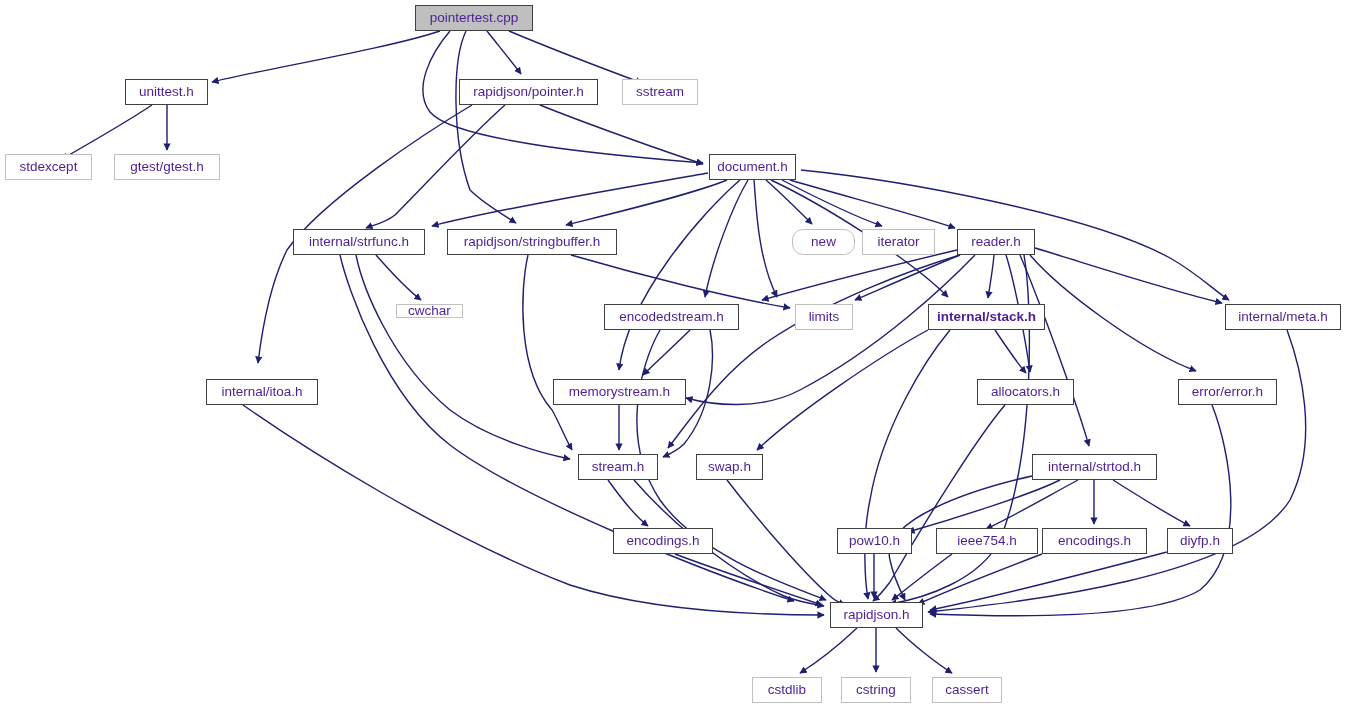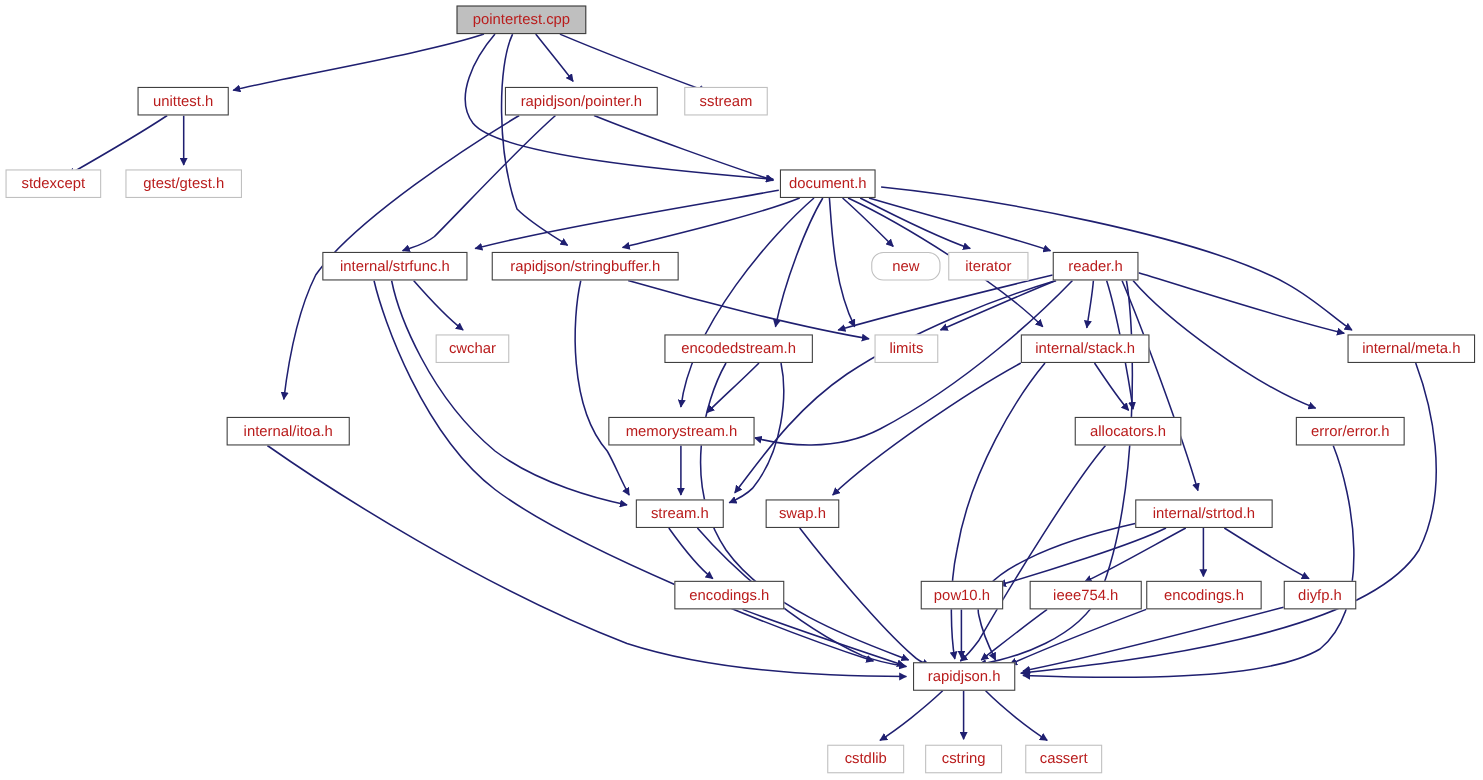--- a/index.html
+++ b/index.html
@@ -17,7 +17,7 @@
     display:flex;align-items:center;justify-content:center;
     font-size:13.5px;
     line-height:1;
-    color:#b91c1c;
+    color:#4c1d95;
     white-space:nowrap;
     background:#ffffff;
     border:1px solid #c0c0c0;

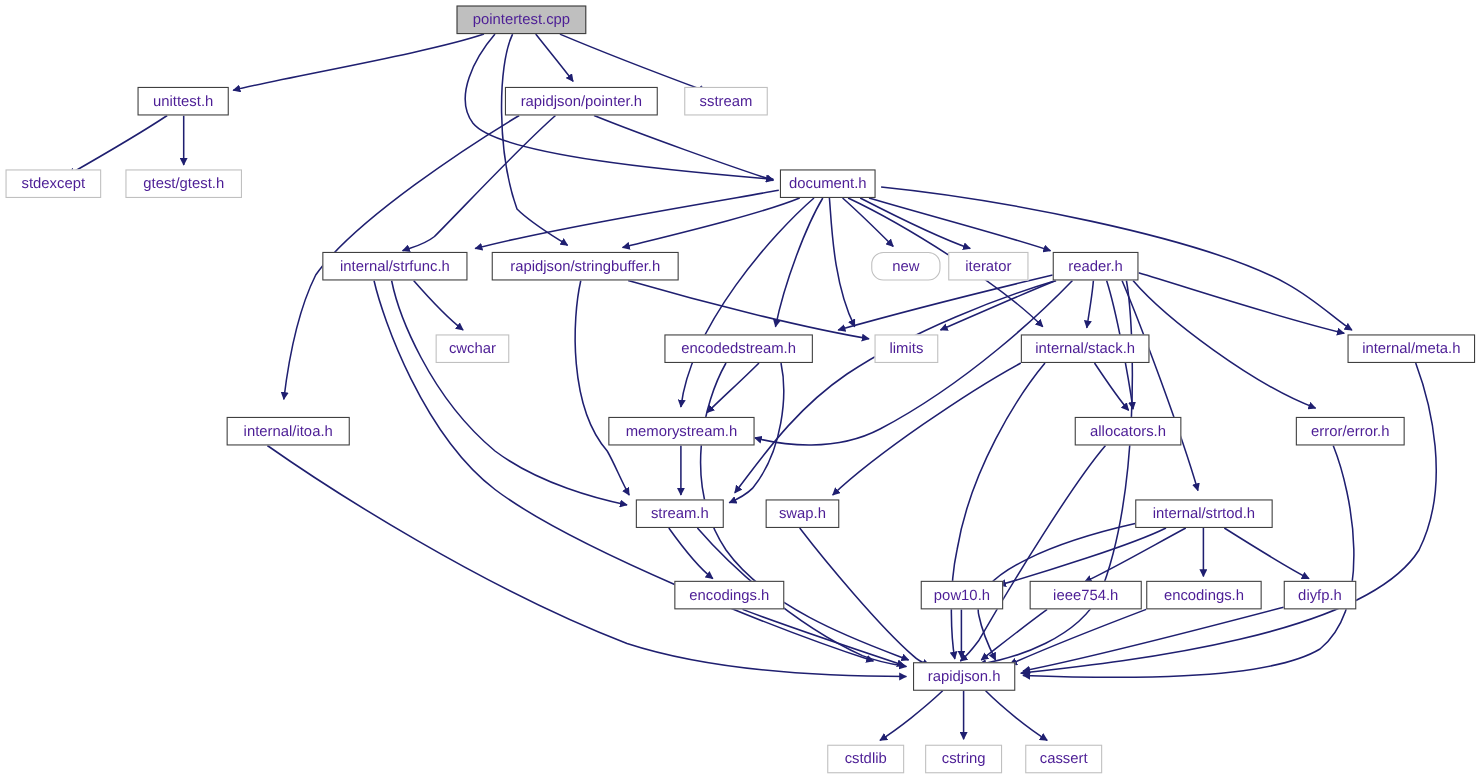--- a/index.html
+++ b/index.html
@@ -116,7 +116,7 @@
       <div class="node external" style="left: 792px; top: 229px; width: 63px; height: 26px; border-radius: 11px;">new</div>
       <div class="node external" style="left: 862px; top: 229px; width: 73px; height: 26px;">iterator</div>
       <div class="node internal" style="left: 957px; top: 229px; width: 78px; height: 26px;">reader.h</div>
-      <div class="node external" style="left: 396px; top: 304px; width: 67px; height: 26px;">cwchar</div>
+      <div class="node external" style="left: 396px; top: 304px; width: 67px; height: 14px;">cwchar</div>
       <div class="node internal" style="left: 604px; top: 304px; width: 135px; height: 26px;">encodedstream.h</div>
       <div class="node external" style="left: 795px; top: 304px; width: 58px; height: 26px;">limits</div>
       <div class="node internal" style="left: 928px; top: 304px; width: 117px; height: 26px;">internal/stack.h</div>

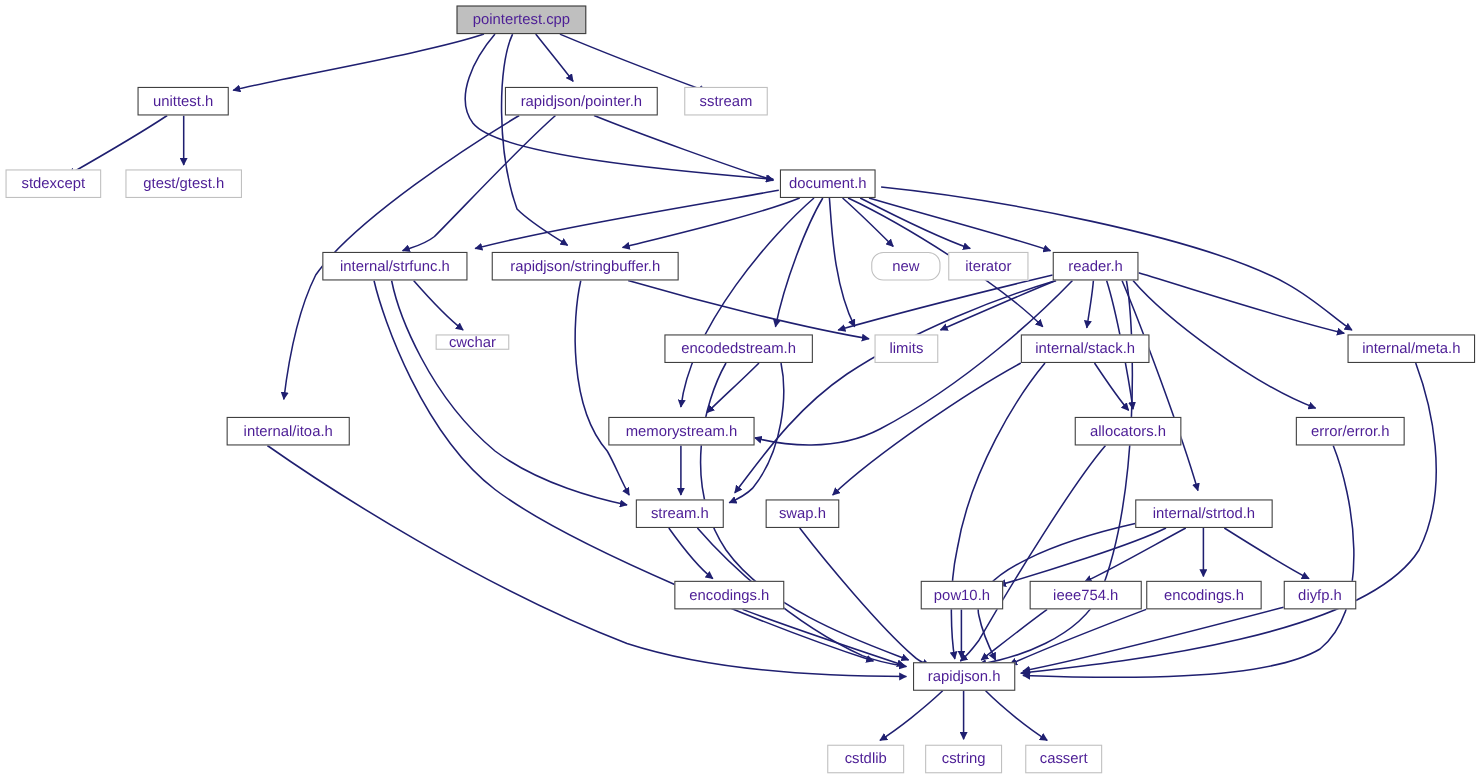--- a/index.html
+++ b/index.html
@@ -119,7 +119,7 @@
       <div class="node external" style="left: 396px; top: 304px; width: 67px; height: 14px;">cwchar</div>
       <div class="node internal" style="left: 604px; top: 304px; width: 135px; height: 26px;">encodedstream.h</div>
       <div class="node external" style="left: 795px; top: 304px; width: 58px; height: 26px;">limits</div>
-      <div class="node internal" style="left: 928px; top: 304px; width: 117px; height: 26px;">internal/stack.h</div>
+      <div class="node internal" style="left: 928px; top: 304px; width: 117px; height: 26px; font-weight: bold;">internal/stack.h</div>
       <div class="node internal" style="left: 1225px; top: 304px; width: 116px; height: 26px;">internal/meta.h</div>
       <div class="node internal" style="left: 206px; top: 379px; width: 112px; height: 26px;">internal/itoa.h</div>
       <div class="node internal" style="left: 553px; top: 379px; width: 133px; height: 26px;">memorystream.h</div>

